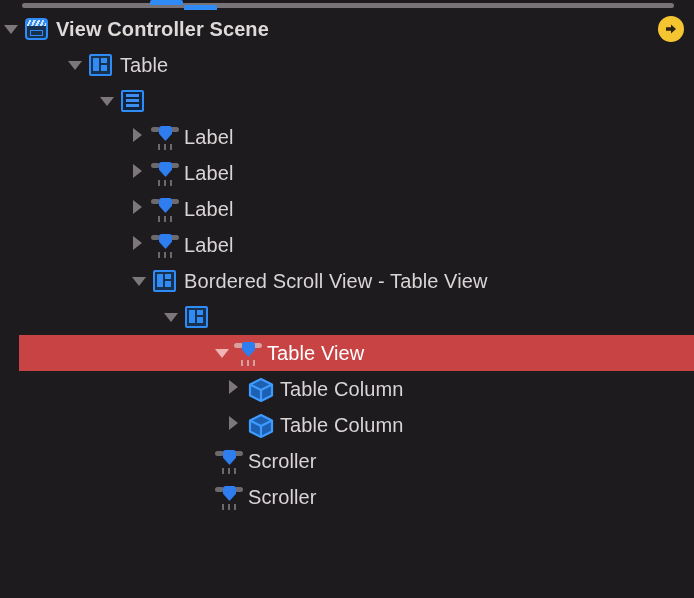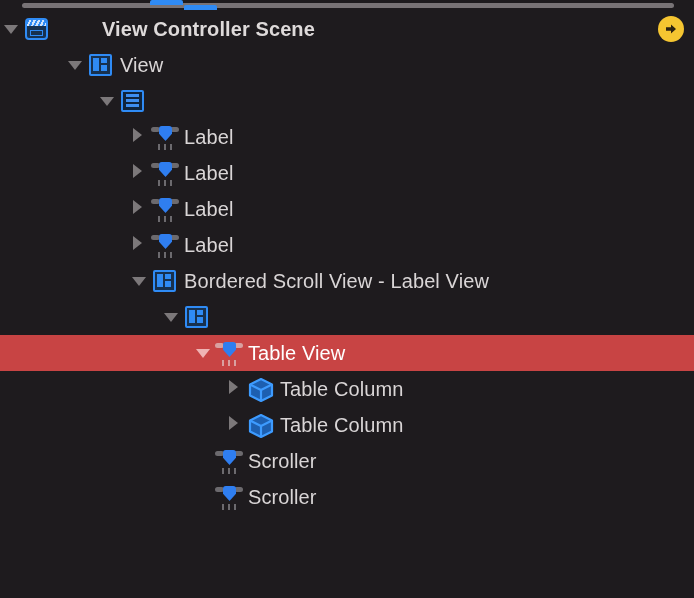--- a/index.html
+++ b/index.html
@@ -88,7 +88,7 @@
     letter-spacing: 0.1px;
     padding-left: 4px;
   }
-  .label.bold { font-weight: bold; color: #dedada; font-size: 20px; margin-left: 46px; }
+  .label.bold { font-weight: bold; color: #dedada; font-size: 20px; }
   .row.selected .label { color: #ffffff; }
 
   

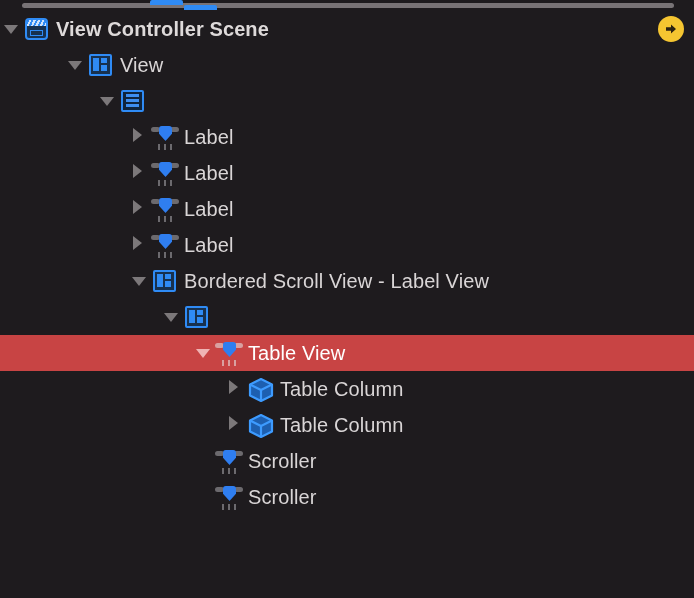--- a/index.html
+++ b/index.html
@@ -282,7 +282,7 @@
           <div class="bar-br"></div>
         </div>
       </div>
-      <span class="label">View</span>
+      <span class="label">Table</span>
     </div>
     <div class="row">
       <div style="width: 96px; flex: 0 0 96px; height: 36px;"></div>

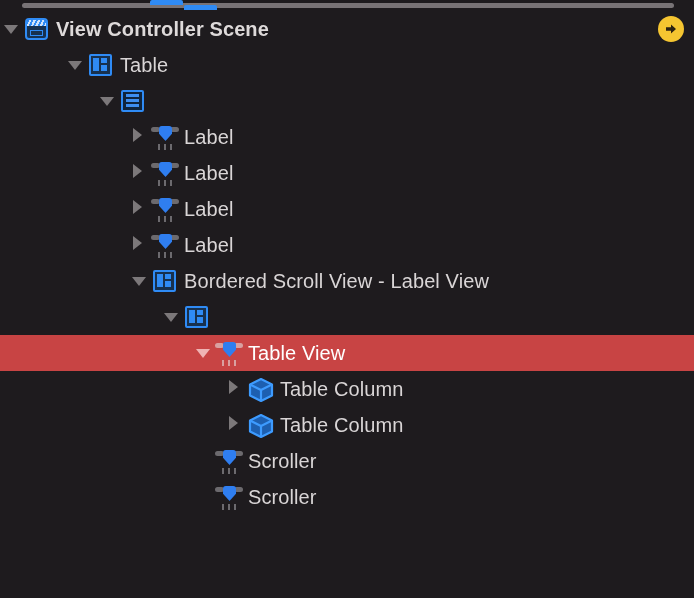--- a/index.html
+++ b/index.html
@@ -365,7 +365,7 @@
           <div class="bar-br"></div>
         </div>
       </div>
-      <span class="label">Bordered Scroll View - Label View</span>
+      <span class="label">Bordered Scroll View - Table View</span>
     </div>
     <div class="row">
       <div style="width: 160px; flex: 0 0 160px; height: 36px;"></div>

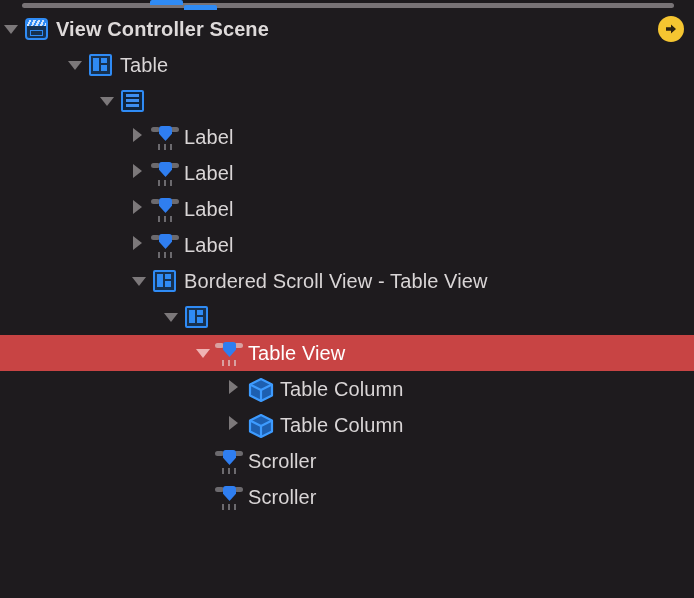--- a/index.html
+++ b/index.html
@@ -46,7 +46,7 @@
     align-items: center;
     box-sizing: border-box;
   }
-  .row.selected { background: #c84444; }
+  .row.selected { background: #c84444; margin-left: 19px; }
 
   .twisty {
     width: 22px;

